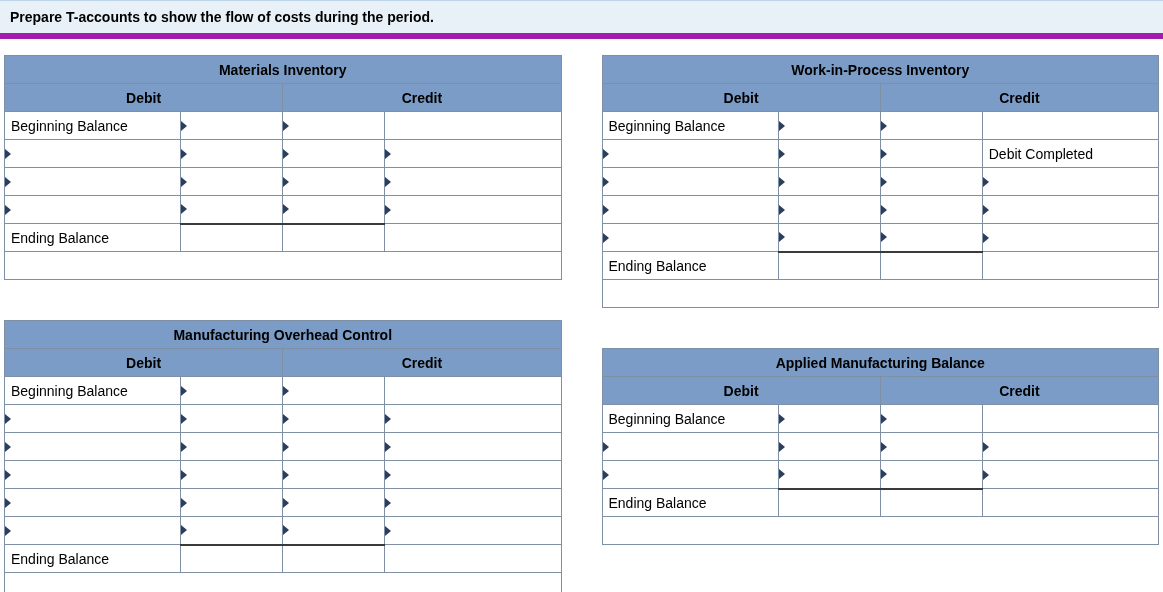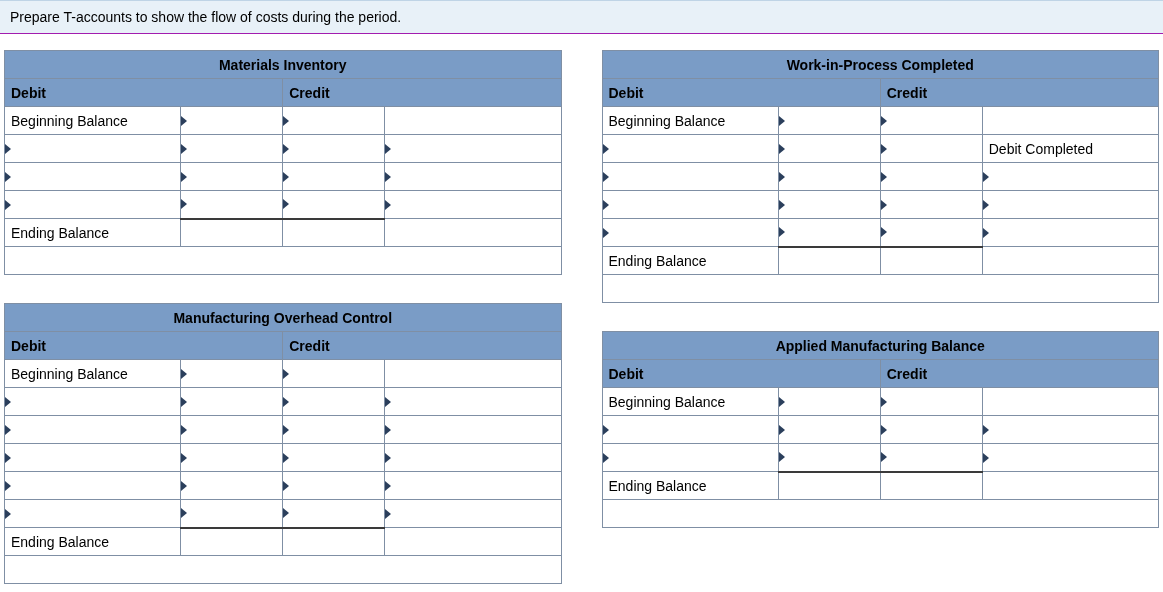--- a/index.html
+++ b/index.html
@@ -17,8 +17,9 @@
     background: #e8f1f8;
     padding: 8px 10px;
     border-top: 1px solid #bfd4e6;
-    border-bottom: 1px solid #a21caf;
+    border-bottom: 6px solid #a21caf;
     margin-bottom: 16px;
+    font-weight: bold;
   }
   .tables-container {
     display: flex;

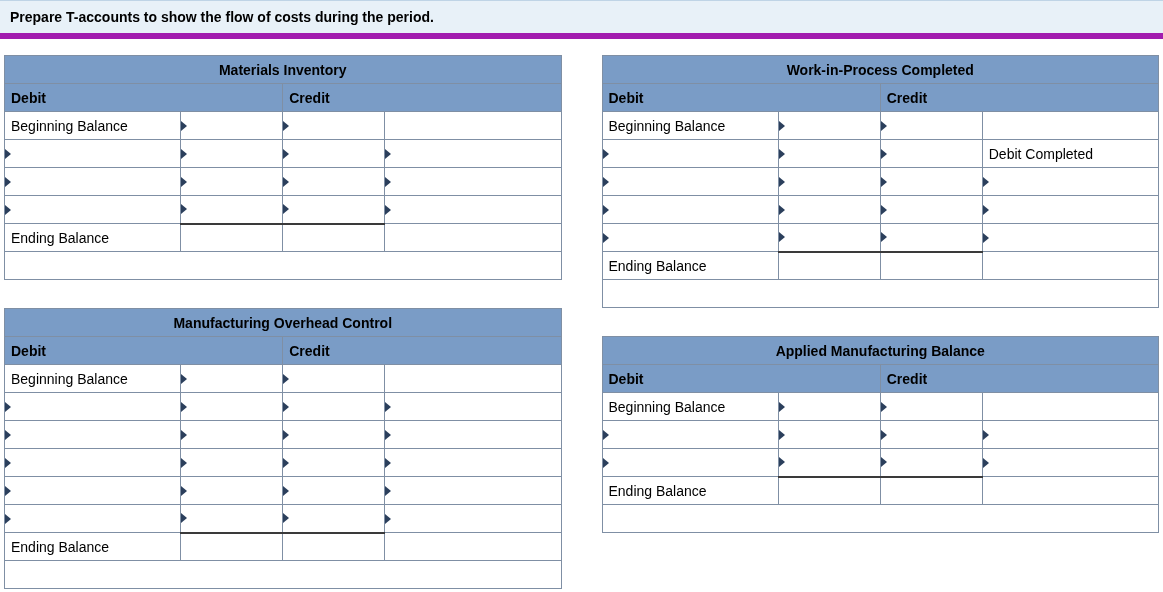--- a/index.html
+++ b/index.html
@@ -30,7 +30,7 @@
     flex: 1;
   }
   .t-account {
-    margin-bottom: 28px;
+    margin-bottom: 40px;
   }
   table {
     border-collapse: collapse;

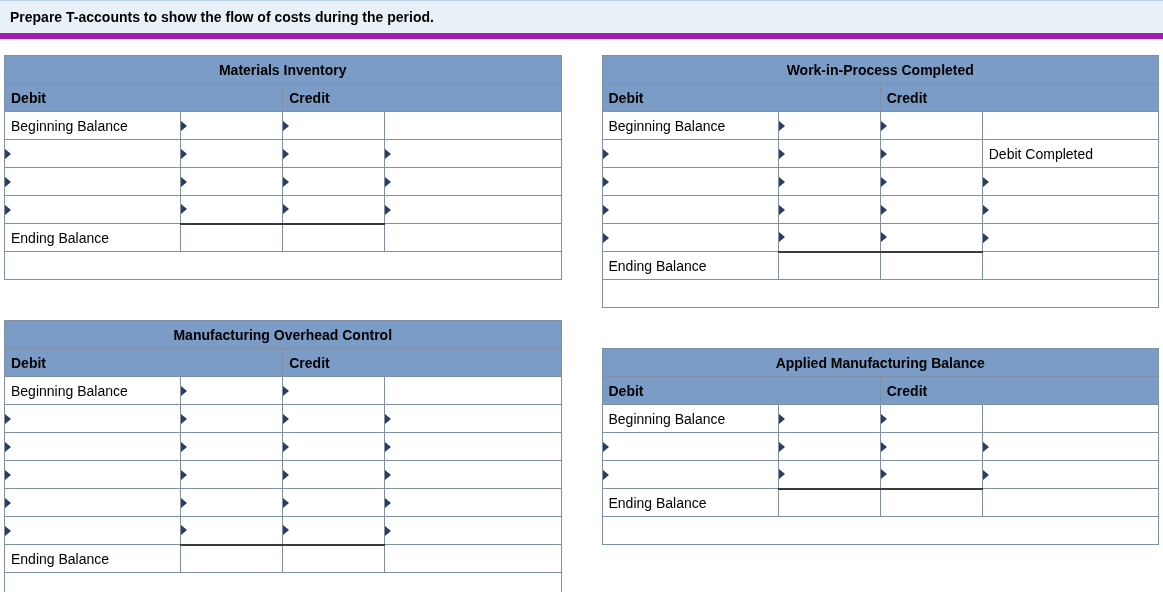--- a/index.html
+++ b/index.html
@@ -223,7 +223,7 @@
           </colgroup>
         <tbody>
             <tr class="title-row">
-              <td colspan="4">Work-in-Process Completed</td>
+              <td colspan="4">Work-in-Process Inventory</td>
             </tr>
         <tr class="dc-row">
           <td colspan="2">Debit</td>

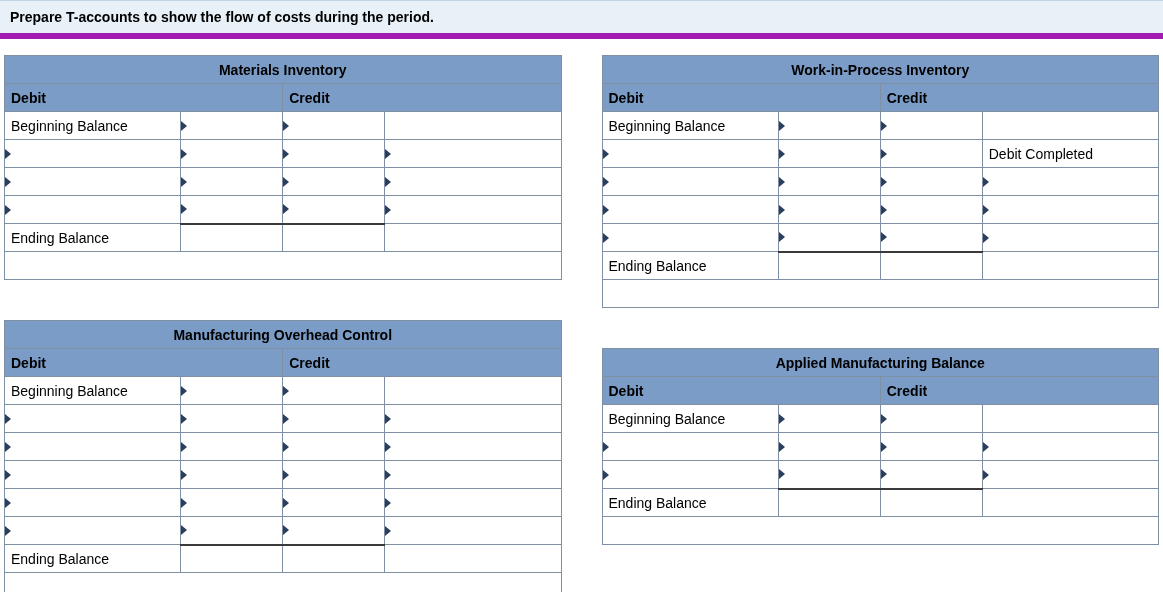--- a/index.html
+++ b/index.html
@@ -54,6 +54,7 @@
   }
   .dc-row td {
     background: #7a9cc6;
+    text-align: center;
     font-weight: bold;
   }
   .white td {

